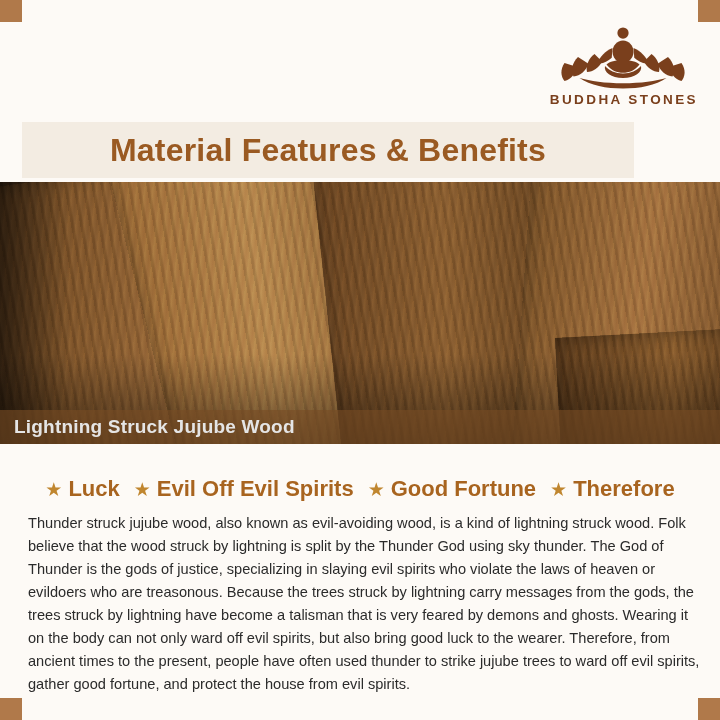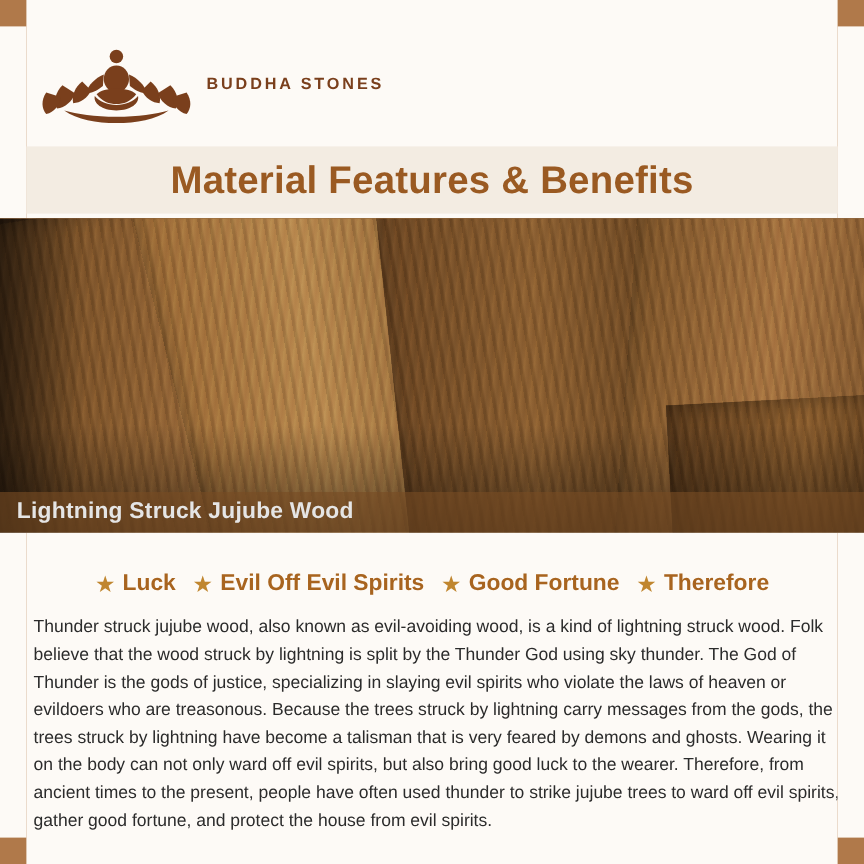--- a/index.html
+++ b/index.html
@@ -68,8 +68,8 @@
     top: 18px;
     height: 100px;
     display: flex;
-    flex-direction: row;
-    align-items: center;
+    flex-direction: column;
+    align-items: flex-end;
     justify-content: flex-start;
   }
   .logo-mark {

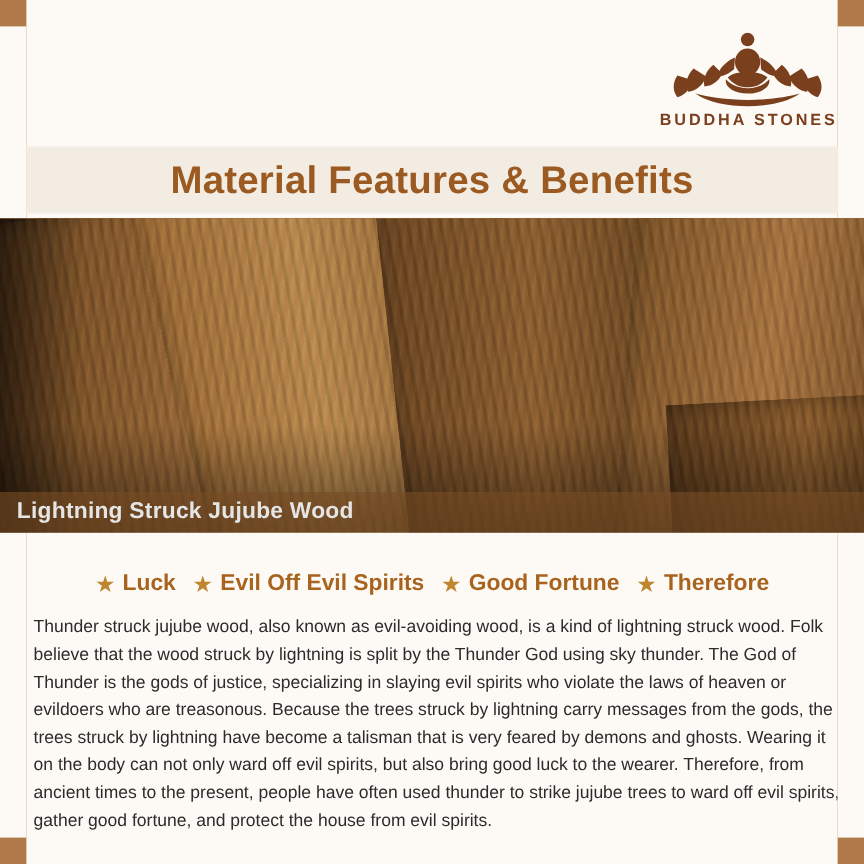--- a/index.html
+++ b/index.html
@@ -90,7 +90,7 @@
     position: absolute;
     left: 0;
     top: 122px;
-    width: 676px;
+    width: 612px;
     height: 56px;
     background: #f3ece2;
     display: flex;

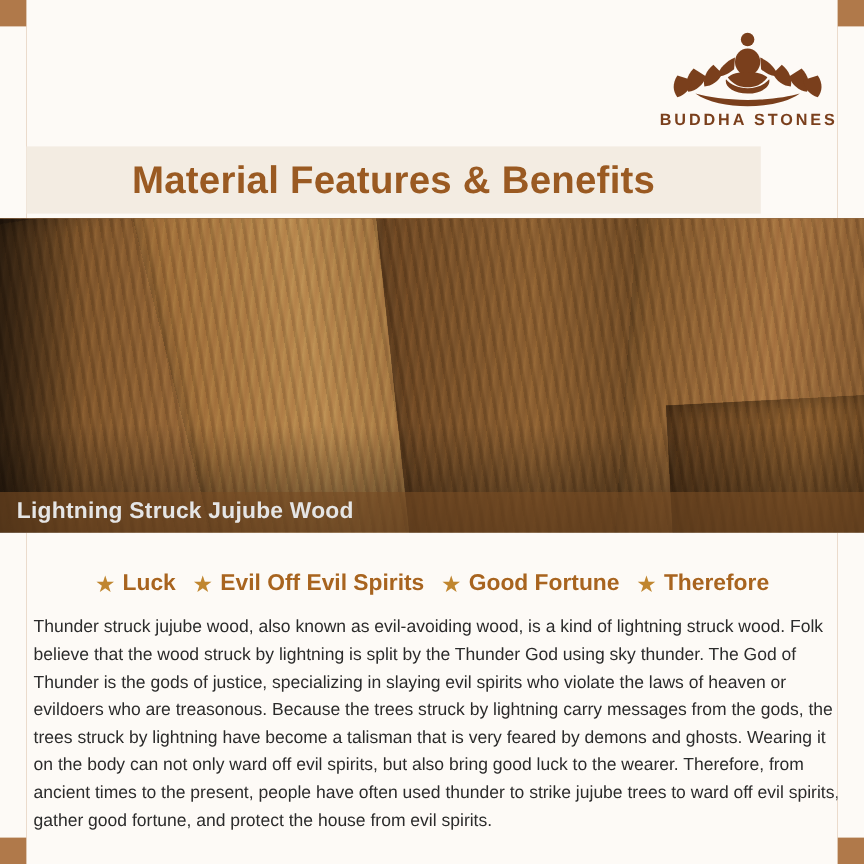--- a/index.html
+++ b/index.html
@@ -264,7 +264,7 @@
   }
   .benefit-label {
     color: #a8641f;
-    font-size: 19px;
+    font-size: 22px;
     font-weight: bold;
     white-space: nowrap;
     font-family: "Liberation Sans", sans-serif;

